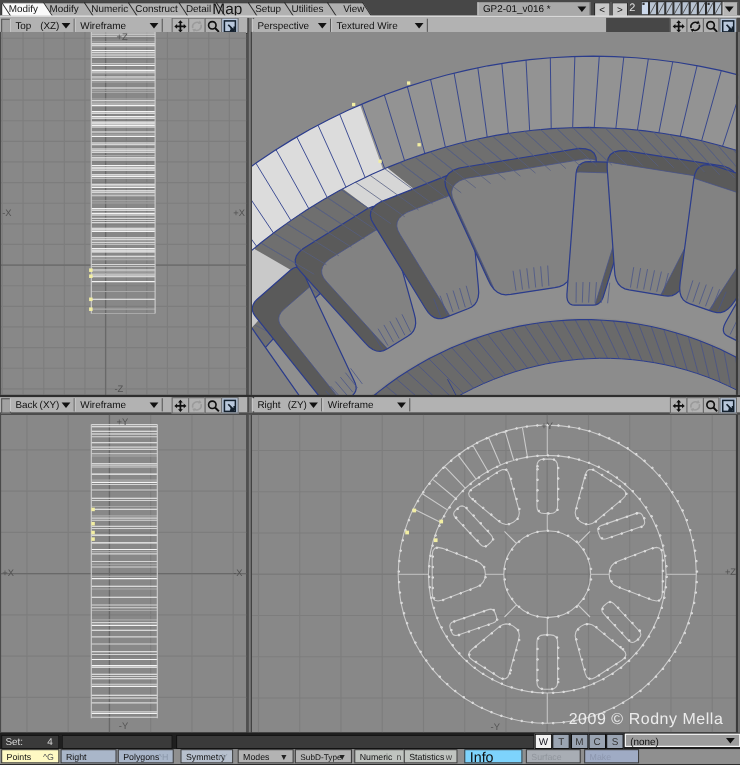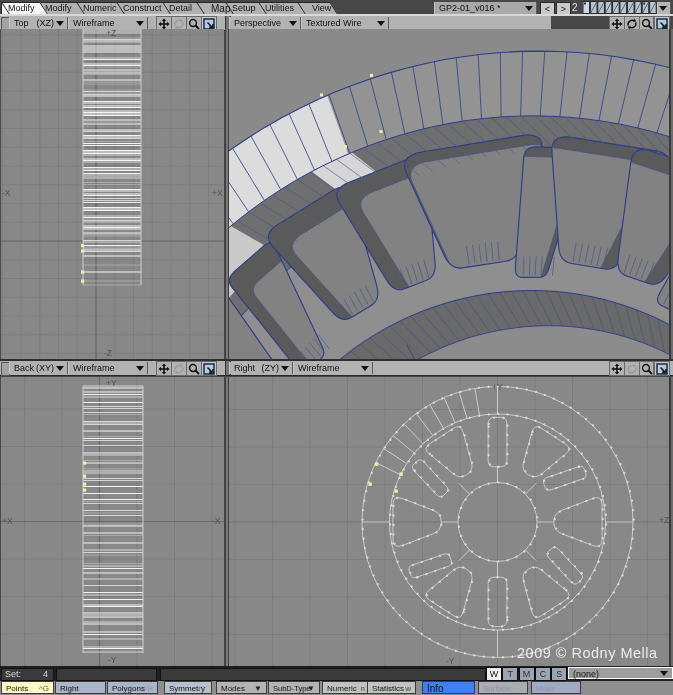--- a/index.html
+++ b/index.html
@@ -15,7 +15,7 @@
       <div style="position:absolute;left:162px;top:2px;width:34px;height:12px;background:#b1b1b1;border:1px solid #262626;border-bottom:none;transform:skewX(33deg);transform-origin:0 0;z-index:3"></div>
       <div style="position:absolute;left:169px;top:2px;height:12px;line-height:13px;font-size:9px;color:#141414;z-index:4">Detail</div>
       <div style="position:absolute;left:196px;top:2px;width:29px;height:12px;background:#b1b1b1;border:1px solid #262626;border-bottom:none;transform:skewX(33deg);transform-origin:0 0;z-index:3"></div>
-      <div style="position:absolute;left:211px;top:2px;height:12px;line-height:13px;font-size:10px;color:#141414;z-index:4">Map</div>
+      <div style="position:absolute;left:193px;top:2px;height:12px;line-height:13px;font-size:14px;color:#141414;z-index:4">Map</div>
       <div style="position:absolute;left:225px;top:2px;width:33px;height:12px;background:#b1b1b1;border:1px solid #262626;border-bottom:none;transform:skewX(33deg);transform-origin:0 0;z-index:3"></div>
       <div style="position:absolute;left:232px;top:2px;height:12px;line-height:13px;font-size:9px;color:#141414;z-index:4">Setup</div>
       <div style="position:absolute;left:258px;top:2px;width:39px;height:12px;background:#b1b1b1;border:1px solid #262626;border-bottom:none;transform:skewX(33deg);transform-origin:0 0;z-index:3"></div>

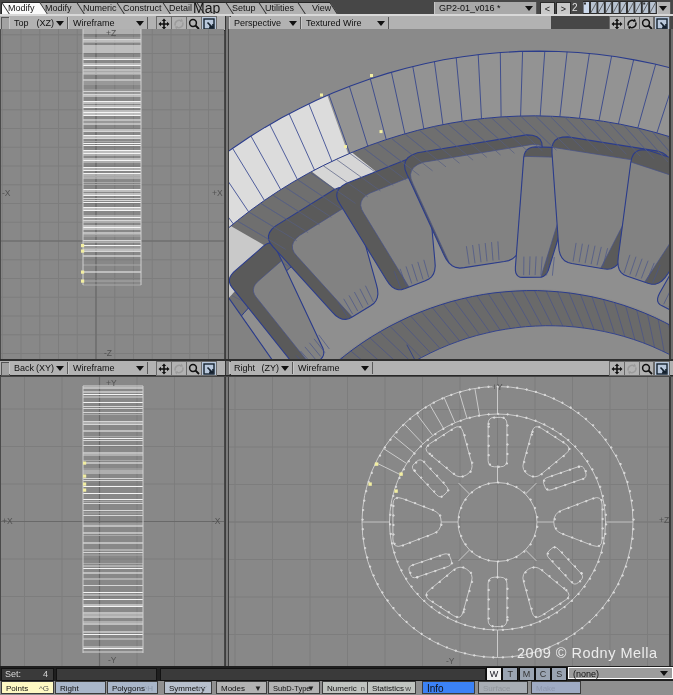--- a/index.html
+++ b/index.html
@@ -340,7 +340,7 @@
     <div style="position:absolute;left:268px;top:681px;width:52px;height:13px;background:#b3b3b3;border:1px solid #3c3c3c;font-size:8px;color:#101010;line-height:13px;box-sizing:border-box;padding-left:4px"><span style="font-size:7.5px">SubD-Type</span><span style="position:absolute;right:4px;color:#222">▼</span></div>
     <div style="position:absolute;left:322px;top:681px;width:48px;height:13px;background:#c0c4c0;border:1px solid #3c3c3c;font-size:8px;color:#101010;line-height:13px;box-sizing:border-box;padding-left:4px">Numeric<span style="position:absolute;right:4px;color:#444">n</span></div>
     <div style="position:absolute;left:367px;top:681px;width:49px;height:13px;background:#c0c4c0;border:1px solid #3c3c3c;font-size:8px;color:#101010;line-height:13px;box-sizing:border-box;padding-left:4px">Statistics<span style="position:absolute;right:4px;color:#444">w</span></div>
-    <div style="position:absolute;left:422px;top:681px;width:53px;height:13px;background:#3b82f6;border:1px solid #3c3c3c;font-size:10px;color:#101010;line-height:13px;box-sizing:border-box;padding-left:4px">Info</div>
+    <div style="position:absolute;left:422px;top:681px;width:53px;height:13px;background:#7dd3fc;border:1px solid #3c3c3c;font-size:13px;color:#101010;line-height:13px;box-sizing:border-box;padding-left:4px">Info</div>
     <div style="position:absolute;left:478px;top:681px;width:50px;height:13px;background:#a8adb4;border:1px solid #3c3c3c;font-size:8px;color:#90959c;line-height:13px;box-sizing:border-box;padding-left:4px">Surface</div>
     <div style="position:absolute;left:531px;top:681px;width:50px;height:13px;background:#9fabc4;border:1px solid #3c3c3c;font-size:8px;color:#8d97ae;line-height:13px;box-sizing:border-box;padding-left:4px">Make</div>
     <div style="position:absolute;left:668.5px;top:29px;width:2.5px;height:329.5px;background:#3a3a3a"></div>

